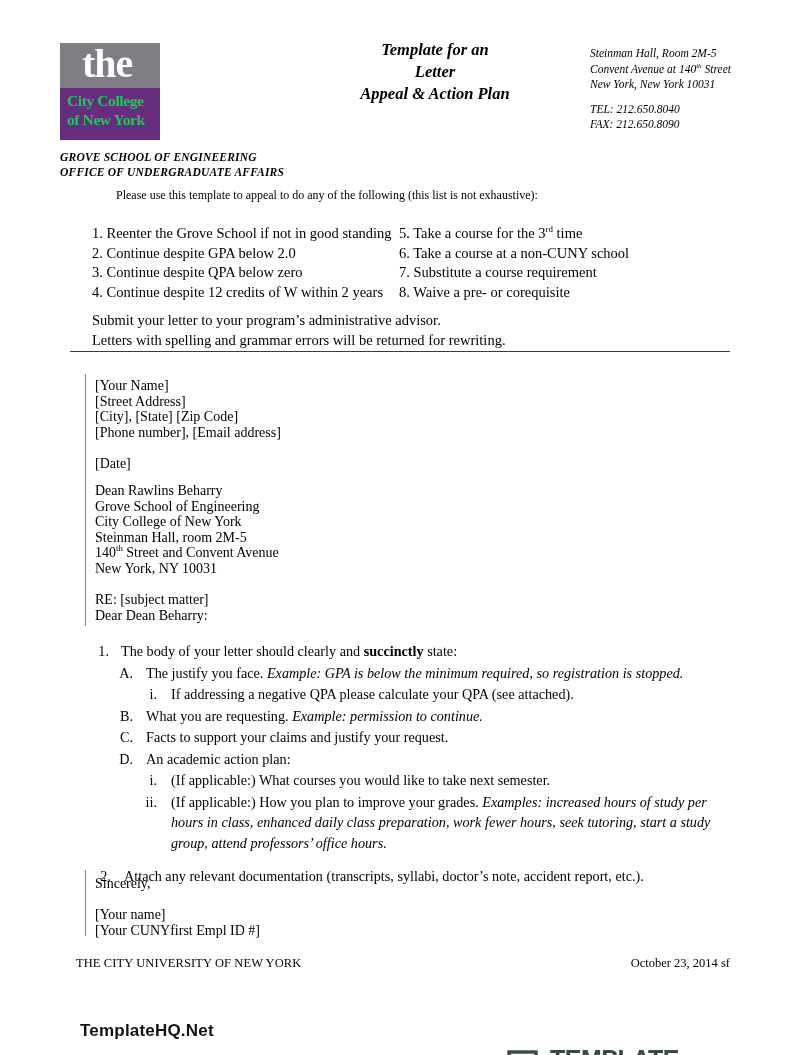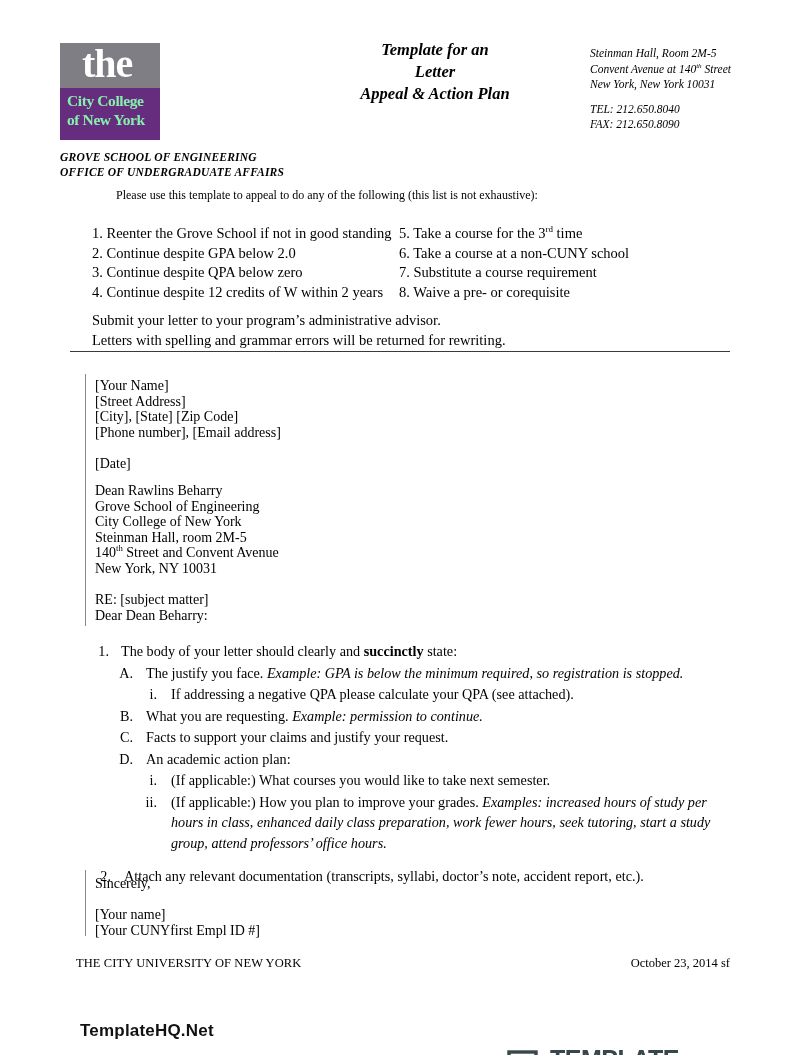--- a/index.html
+++ b/index.html
@@ -60,7 +60,7 @@
   .logo-l1, .logo-l2 {
     position: absolute;
     left: 7px;
-    color: #86efac;
+    color: #22c55e;
     font-family: "Liberation Serif", "DejaVu Serif", serif;
     font-weight: bold;
     font-size: 15.5px;

